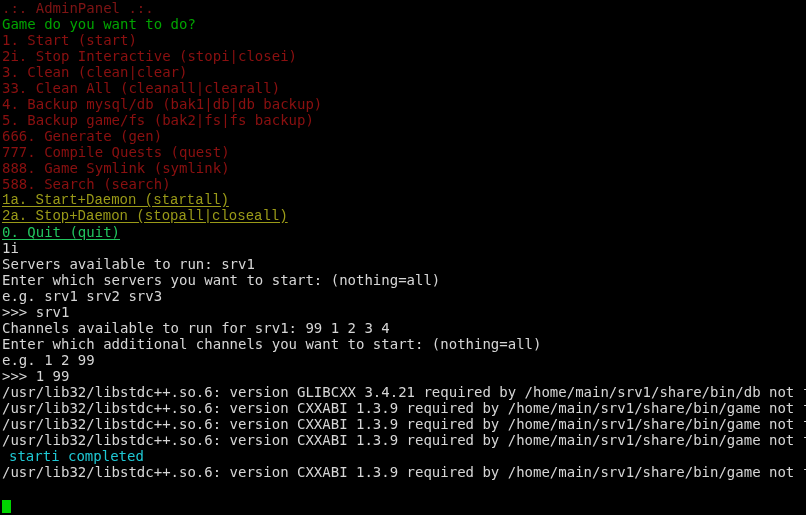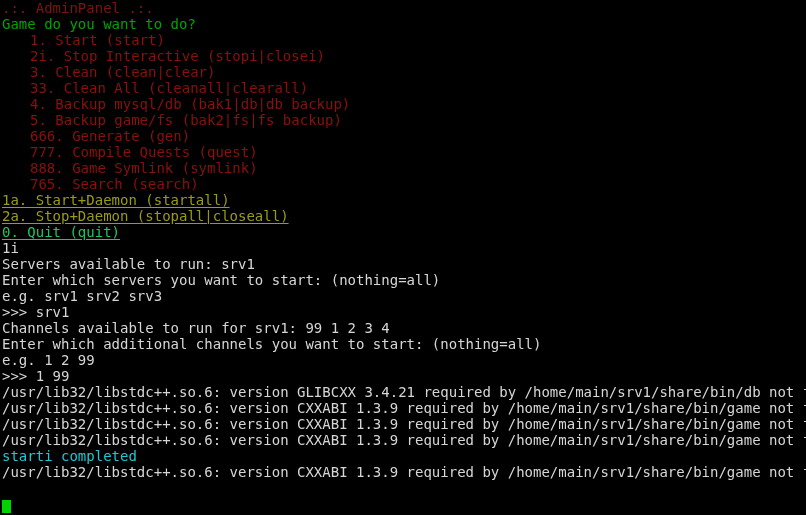--- a/index.html
+++ b/index.html
@@ -35,7 +35,7 @@
   }
   .c-title    { color: #7e1414; }
   .c-green    { color: #00a400; }
-  .c-red      { color: #8b1010; margin-left: 28px; }
+  .c-red      { color: #8b1010; }
   .c-brightred{ color: #22c55e; text-decoration: underline; text-underline-offset: 2px; }
   .c-yellow   { color: #9a9a18; text-decoration: underline; text-underline-offset: 2px; }
   .c-white    { color: #d6d6d6; }

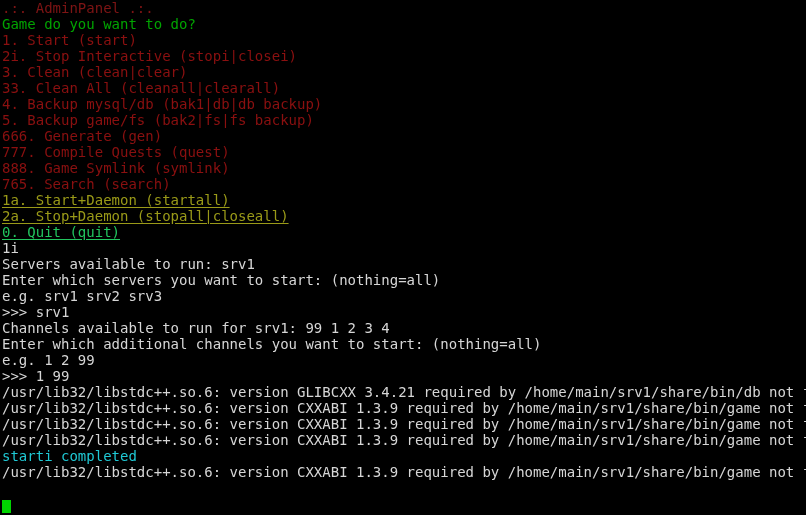--- a/index.html
+++ b/index.html
@@ -67,7 +67,7 @@
       <div class="line c-red">666. Generate (gen)</div>
       <div class="line c-red">777. Compile Quests (quest)</div>
       <div class="line c-red">888. Game Symlink (symlink)</div>
-      <div class="line c-red">765. Search (search)</div>
+      <div class="line c-red">588. Search (search)</div>
       <div class="line c-yellow">1a. Start+Daemon (startall)</div>
       <div class="line c-yellow">2a. Stop+Daemon (stopall|closeall)</div>
       <div class="line c-brightred">0. Quit (quit)</div>

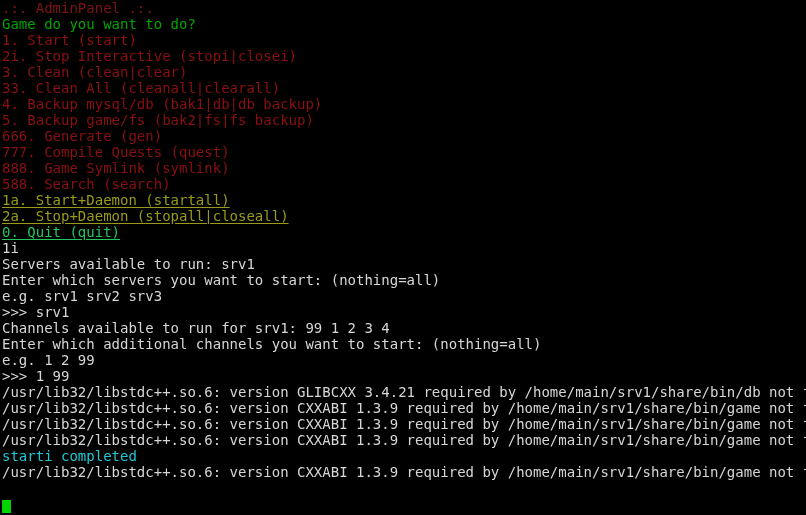--- a/index.html
+++ b/index.html
@@ -37,7 +37,7 @@
   .c-green    { color: #00a400; }
   .c-red      { color: #8b1010; }
   .c-brightred{ color: #22c55e; text-decoration: underline; text-underline-offset: 2px; }
-  .c-yellow   { color: #9a9a18; text-decoration: underline; text-underline-offset: 2px; }
+  .c-yellow   { color: #9a9a18; text-decoration: underline; text-underline-offset: 2px; font-family: Liberation Mono, monospace; }
   .c-white    { color: #d6d6d6; }
   .c-cyan     { color: #1fc8d4; }
   #cursor {

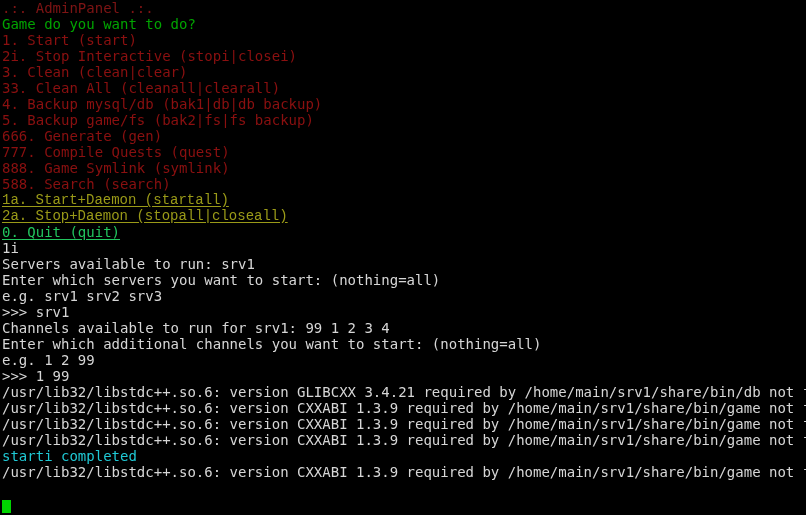--- a/index.html
+++ b/index.html
@@ -39,7 +39,7 @@
   .c-brightred{ color: #22c55e; text-decoration: underline; text-underline-offset: 2px; }
   .c-yellow   { color: #9a9a18; text-decoration: underline; text-underline-offset: 2px; font-family: Liberation Mono, monospace; }
   .c-white    { color: #d6d6d6; }
-  .c-cyan     { color: #1fc8d4; }
+  .c-cyan     { color: #1fc8d4; margin-left: 7px; }
   #cursor {
     position: absolute;
     left: 2px;

